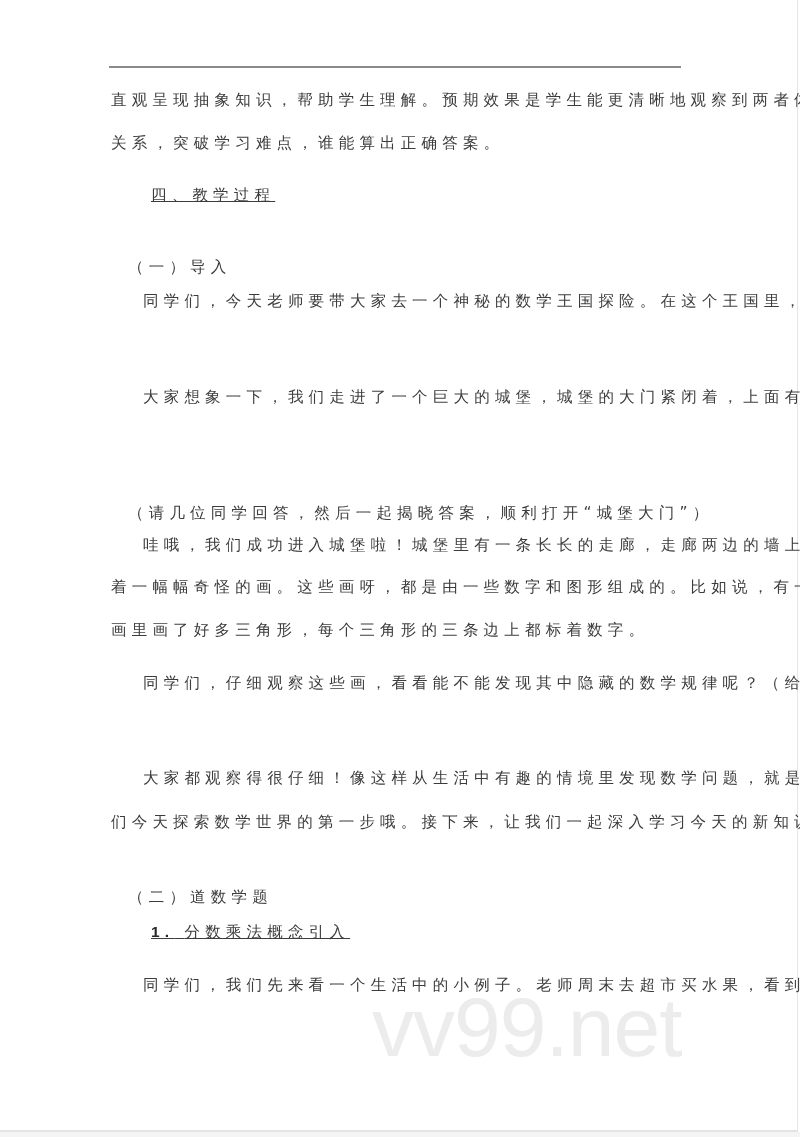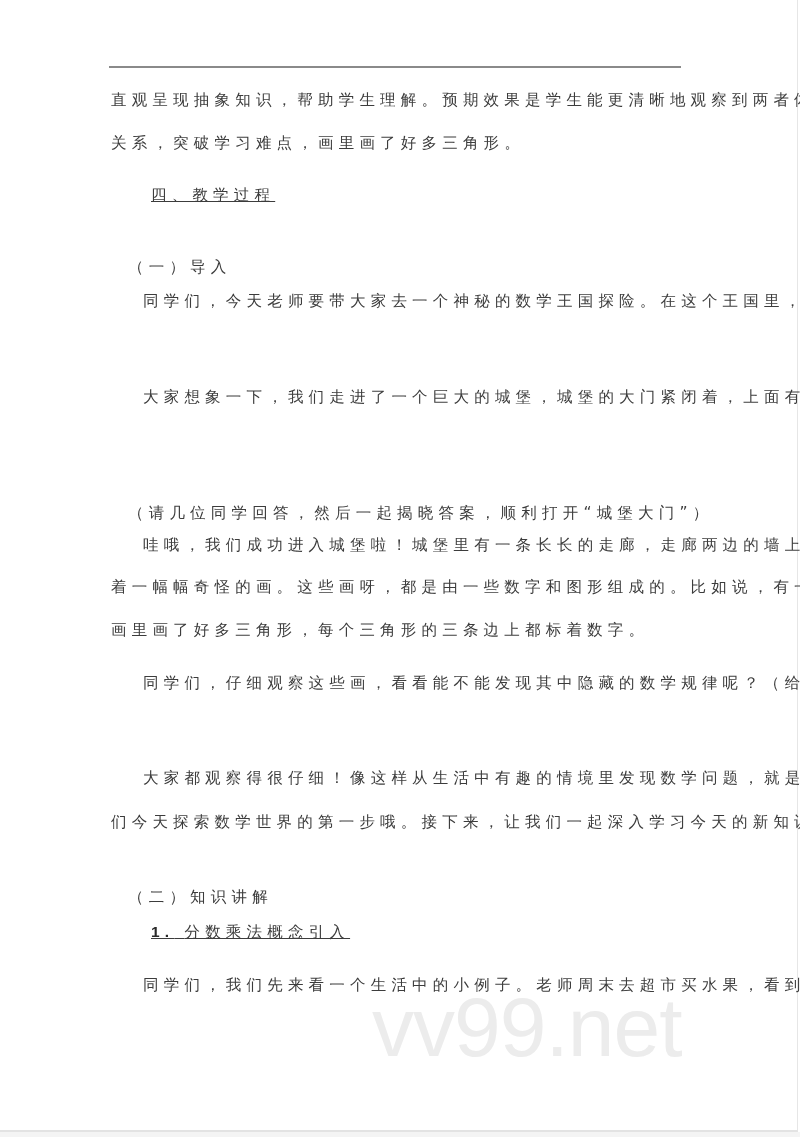--- a/index.html
+++ b/index.html
@@ -85,7 +85,7 @@
   <div class="header-rule"></div>
 
   <div class="line" style="top:88px;">直观呈现抽象知识，帮助学生理解。预期效果是学生能更清晰地观察到两者体积</div>
-  <div class="line" style="top:131px;">关系，突破学习难点，画里画了好多三角形。</div>
+  <div class="line" style="top:131px;">关系，突破学习难点，谁能算出正确答案。</div>
 
   <div class="line heading-indent" style="top:183px;">四、教学过程</div>
 

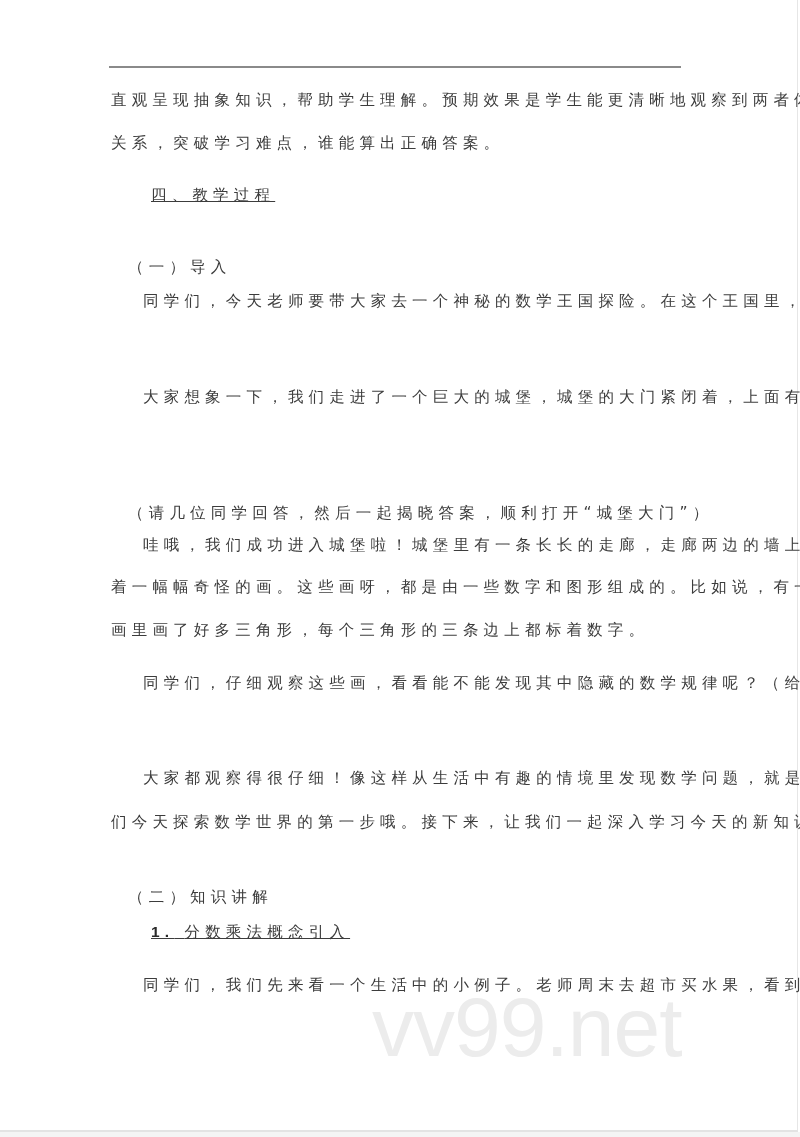--- a/index.html
+++ b/index.html
@@ -106,7 +106,7 @@
   <div class="line indent" style="top:766px;">大家都观察得很仔细！像这样从生活中有趣的情境里发现数学问题，就是我</div>
   <div class="line" style="top:810px;">们今天探索数学世界的第一步哦。接下来，让我们一起深入学习今天的新知识。</div>
 
-  <div class="line paren-heading" style="top:865px;">（二）知识讲解</div>
+  <div class="line paren-heading" style="top:865px;">（二）道数学题</div>
 
   <div class="line heading-indent" style="top:920px;">
     <span class="numbered">1.</span>

